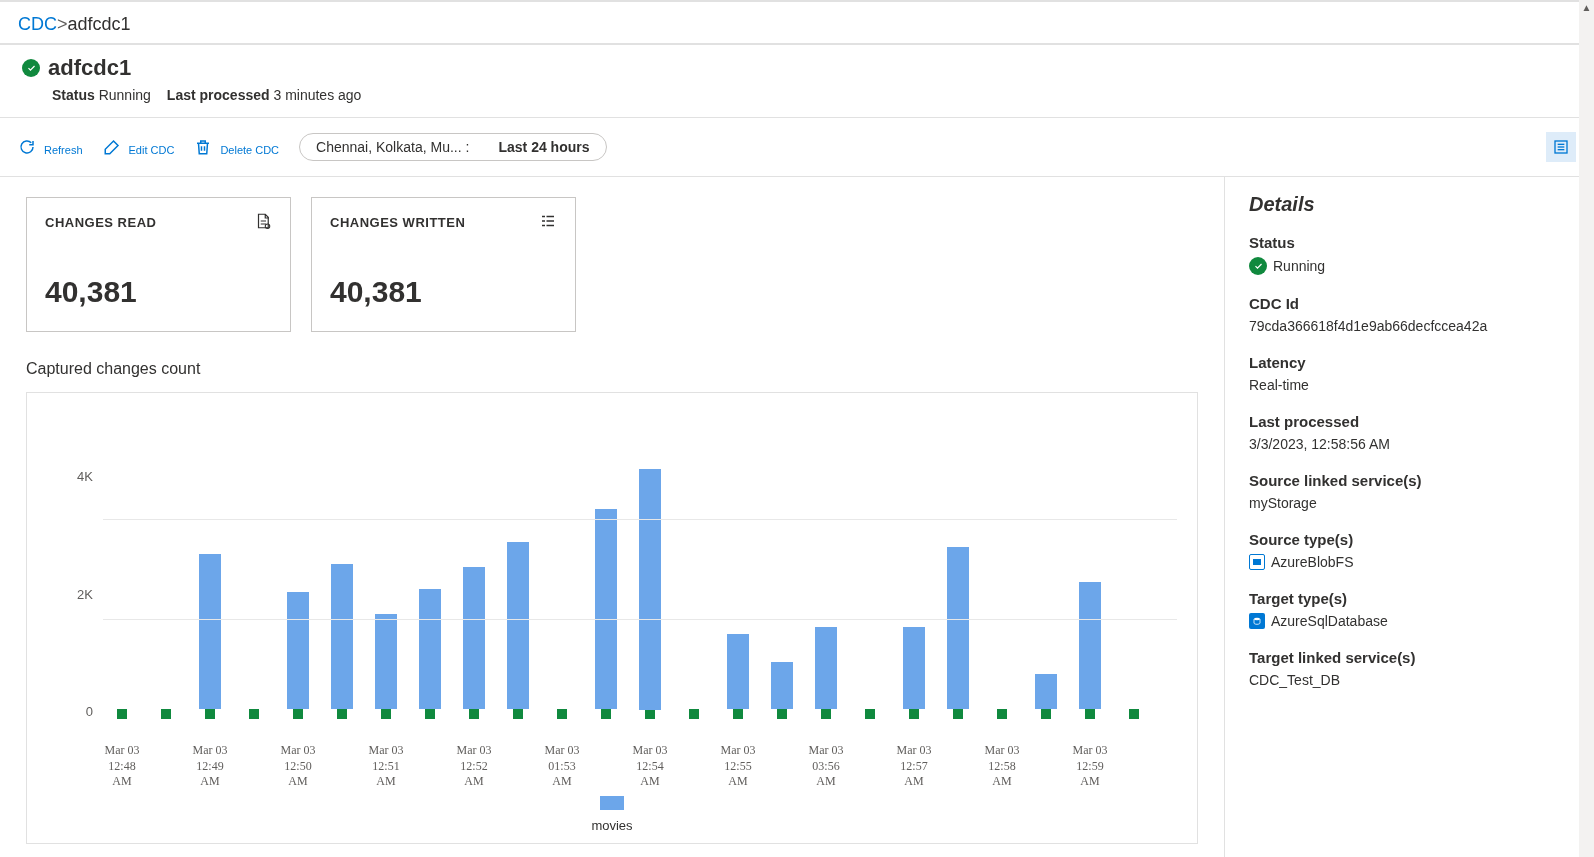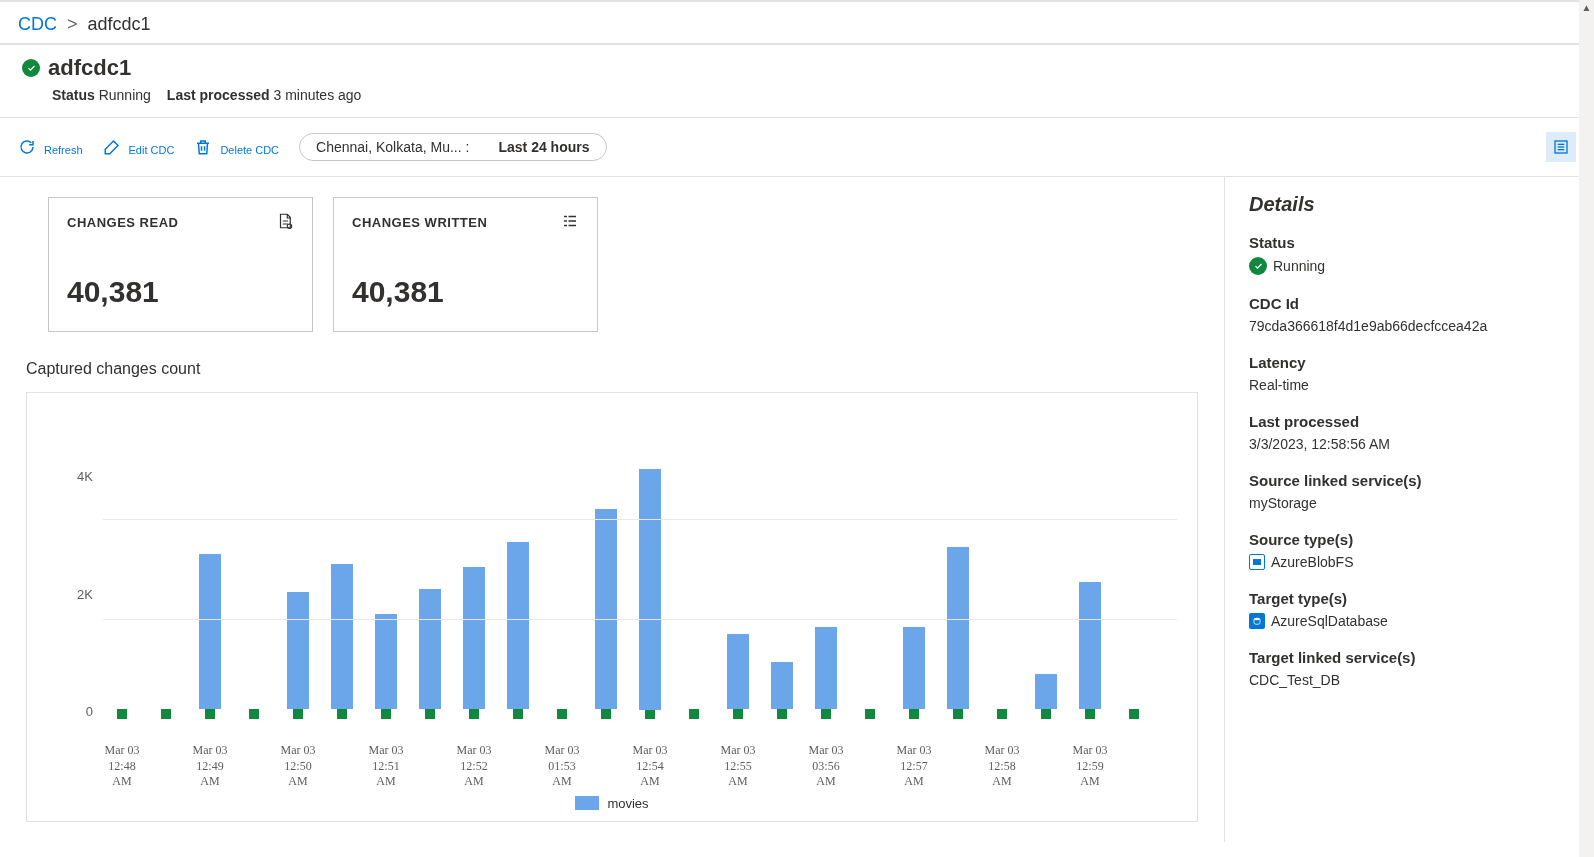--- a/index.html
+++ b/index.html
@@ -17,7 +17,7 @@
     padding: 12px 18px 8px 18px;
     display: flex;
     align-items: center;
-    gap: 10px;
+    gap: 0;
     font-size: 18px;
     border-bottom: 2px solid #e1e1e1;
     border-top: 2px solid #e1e1e1;

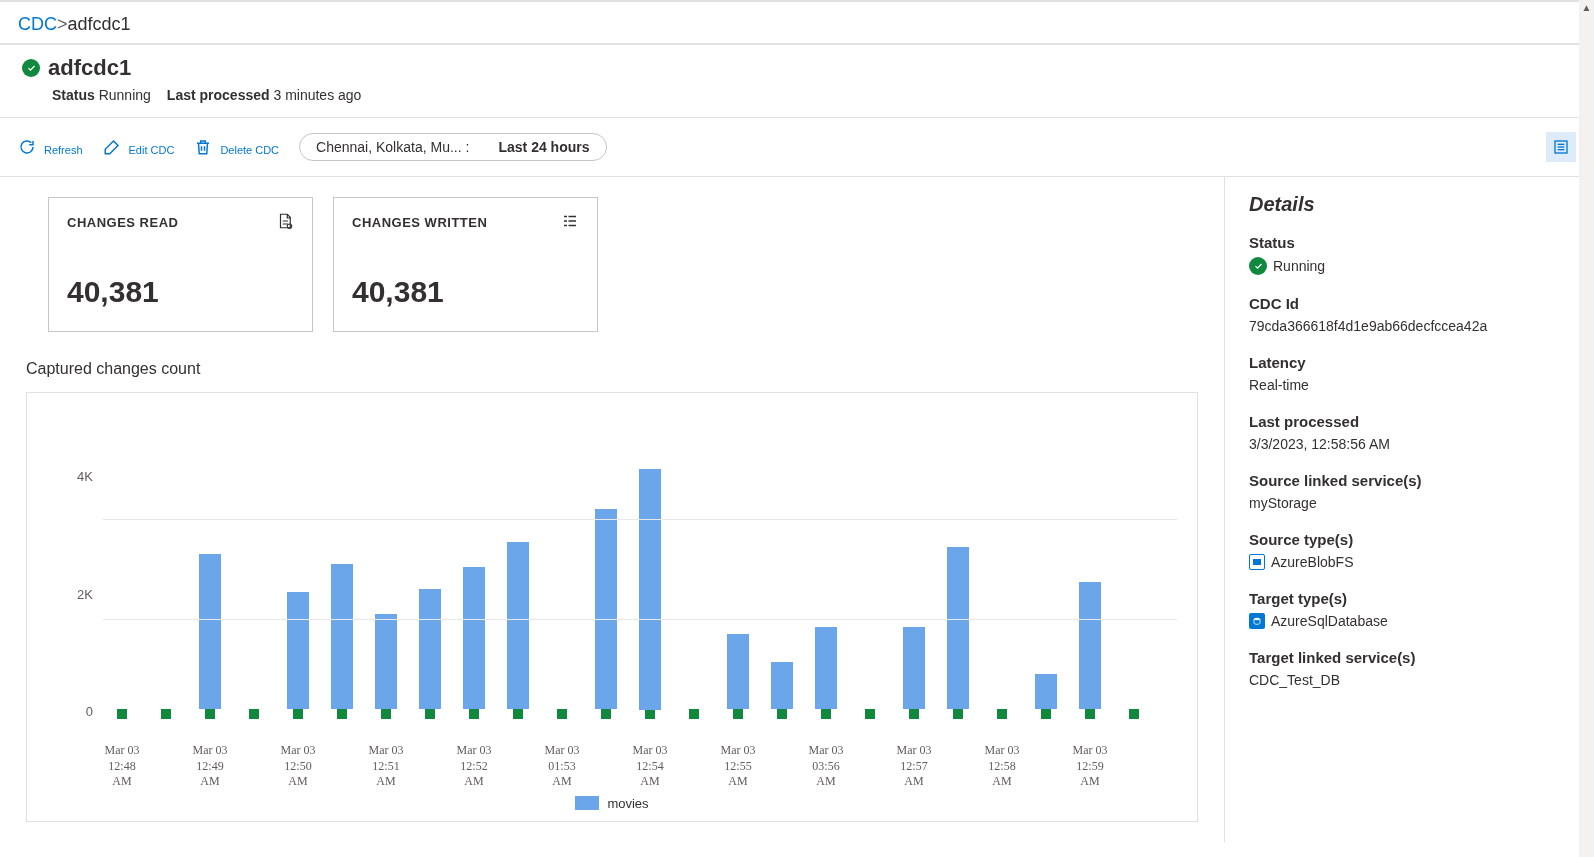--- a/index.html
+++ b/index.html
@@ -96,7 +96,7 @@
   }
 
   
-  .cards { display:flex; gap: 20px; margin-left: 22px; }
+  .cards { display:flex; gap: 20px; }
   .card {
     border: 1px solid #c8c6c4;
     width: 265px;

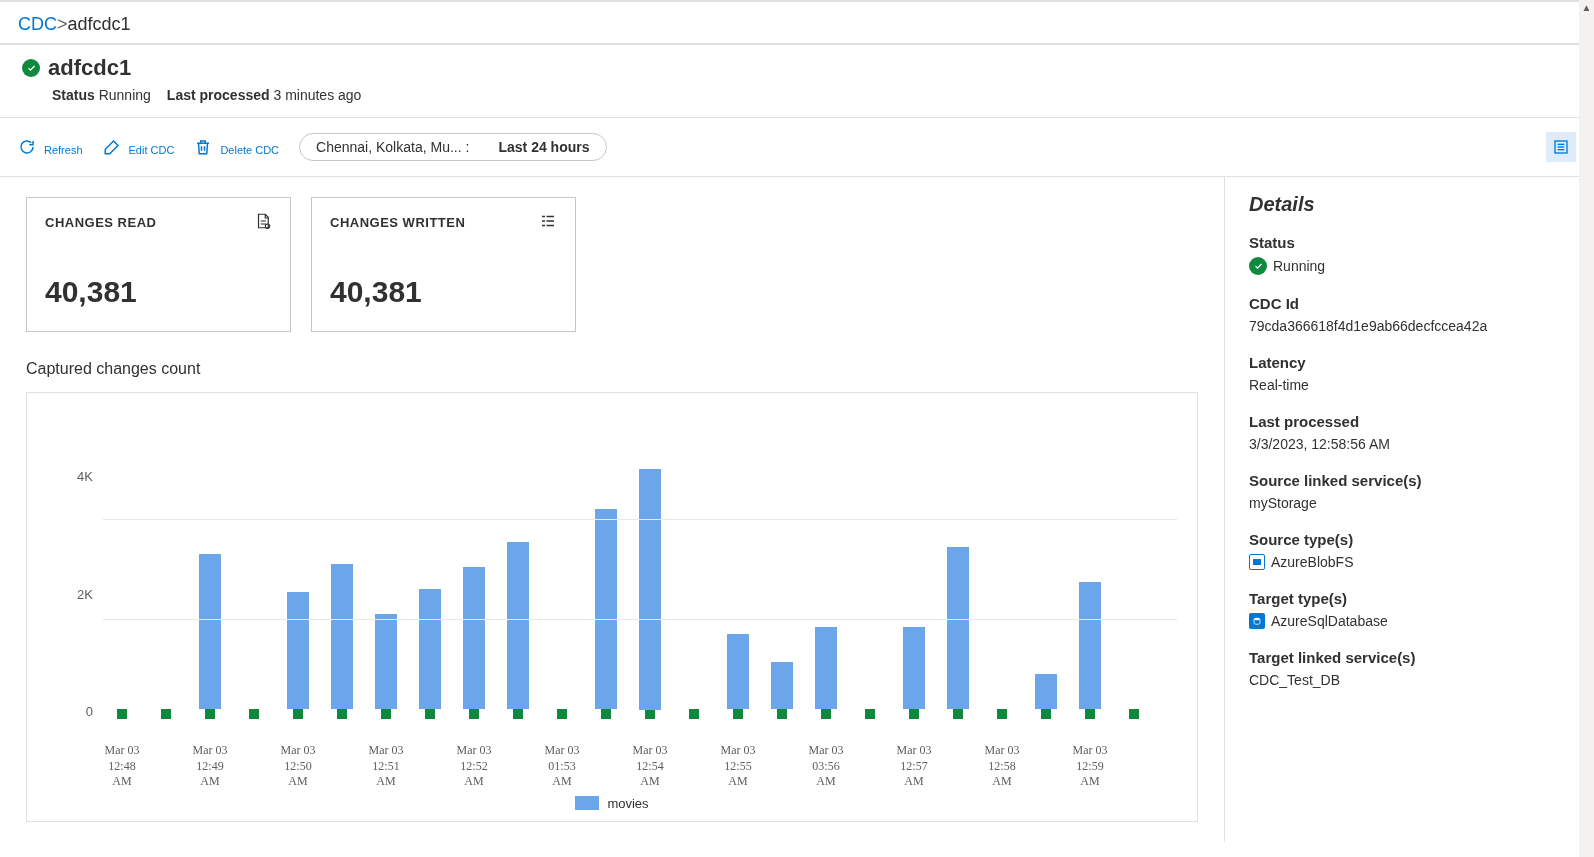--- a/index.html
+++ b/index.html
@@ -160,7 +160,7 @@
   .x-label.visible { visibility:visible;font-family:Liberation Serif, serif; }
   .legend {
     display:flex; justify-content:center; gap:8px; align-items:center;
-    font-size:13px; color:#323130; margin-top:6px;
+    font-size:13px; color:#323130; margin-top:6px;flex-direction:column;
   }
   .legend-swatch { width:24px; height:14px; background:#6ca6ea; }
 

